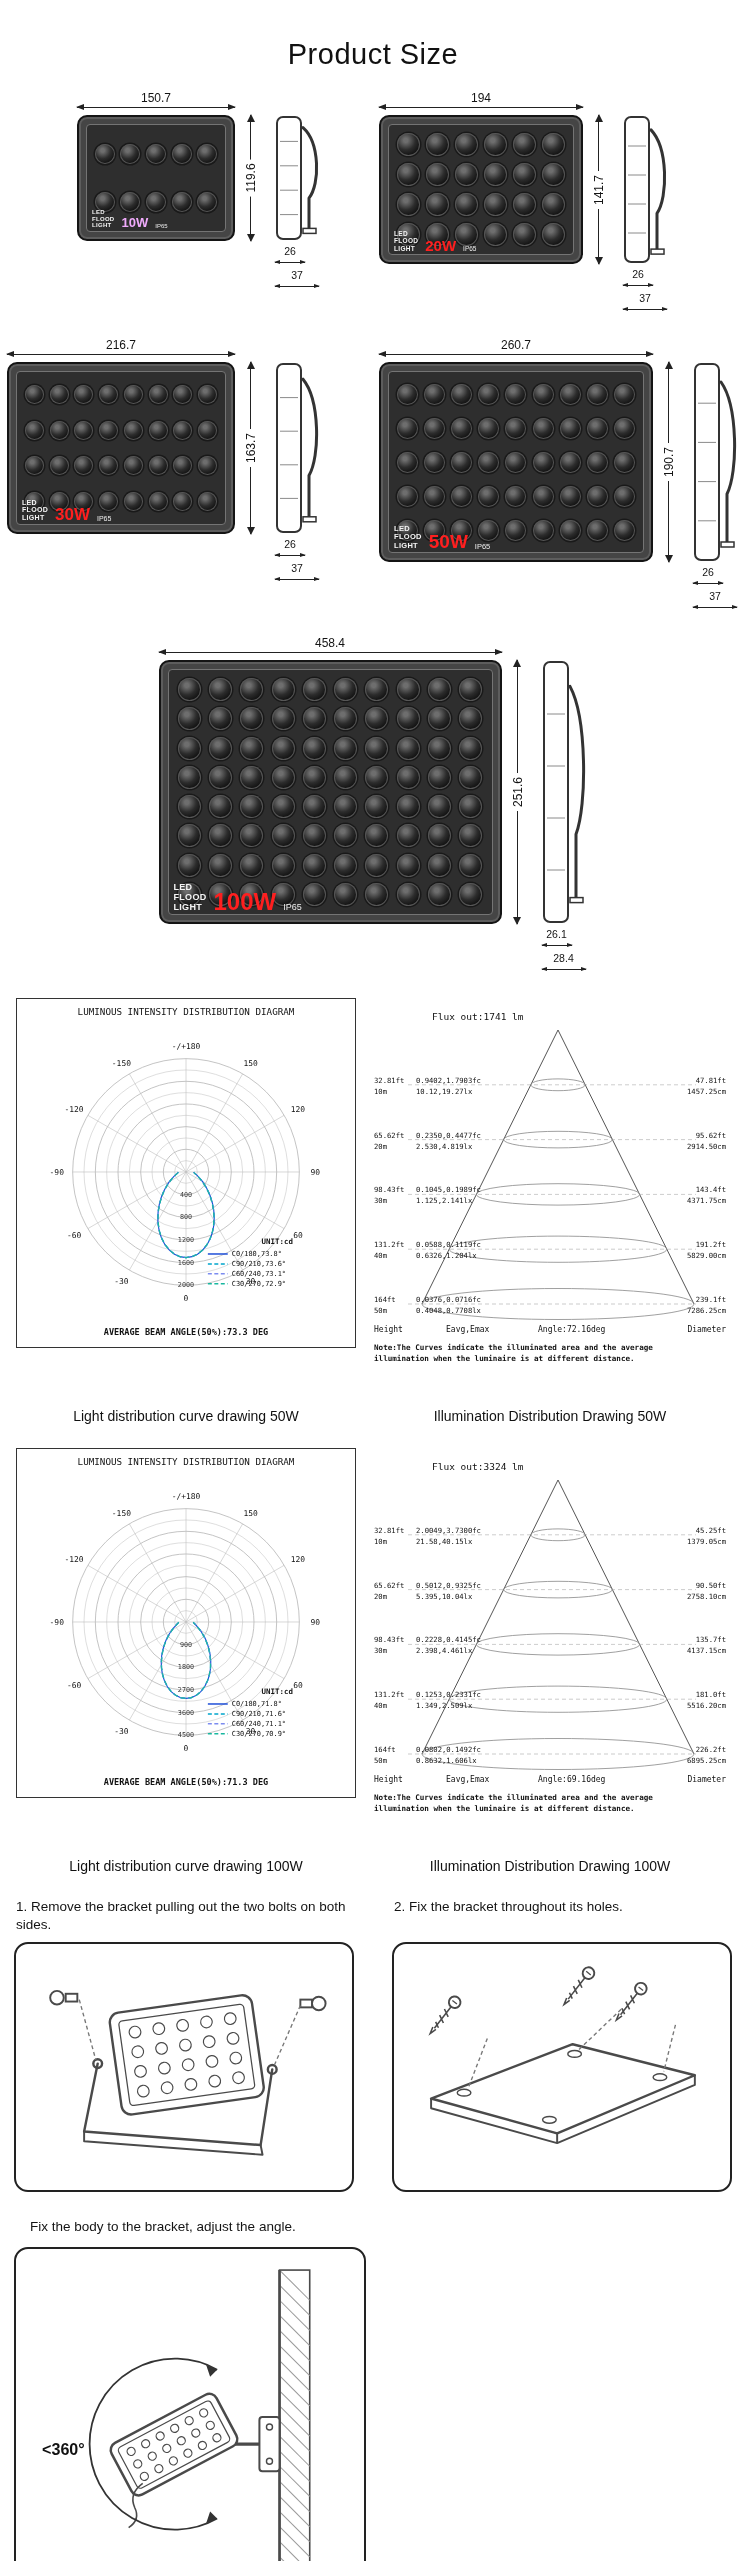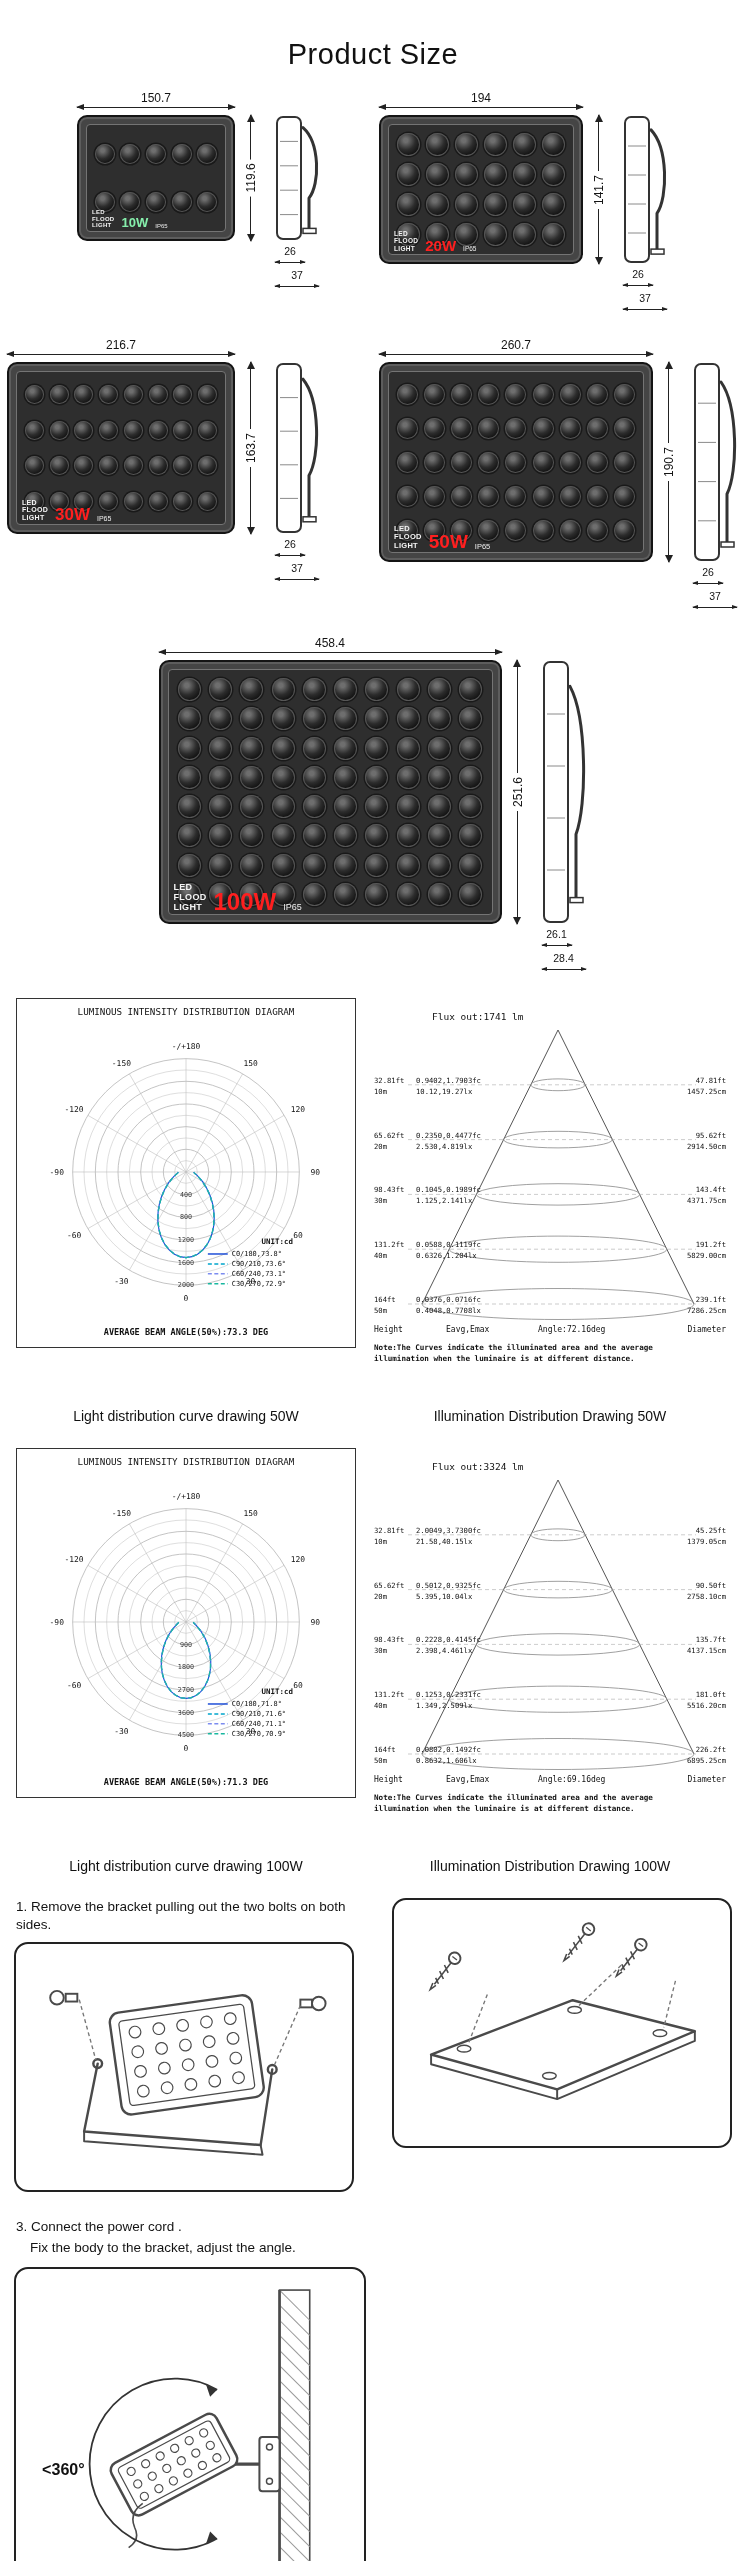--- a/index.html
+++ b/index.html
@@ -105,7 +105,7 @@
             <span class="lamp-name">LED
 FLOOD
 LIGHT</span>
-            <span class="watt" style="color: #86efac;">10W</span>
+            <span class="watt" style="color: #f0abfc;">10W</span>
             <span class="ip">IP65</span>
           </div>
         </div>

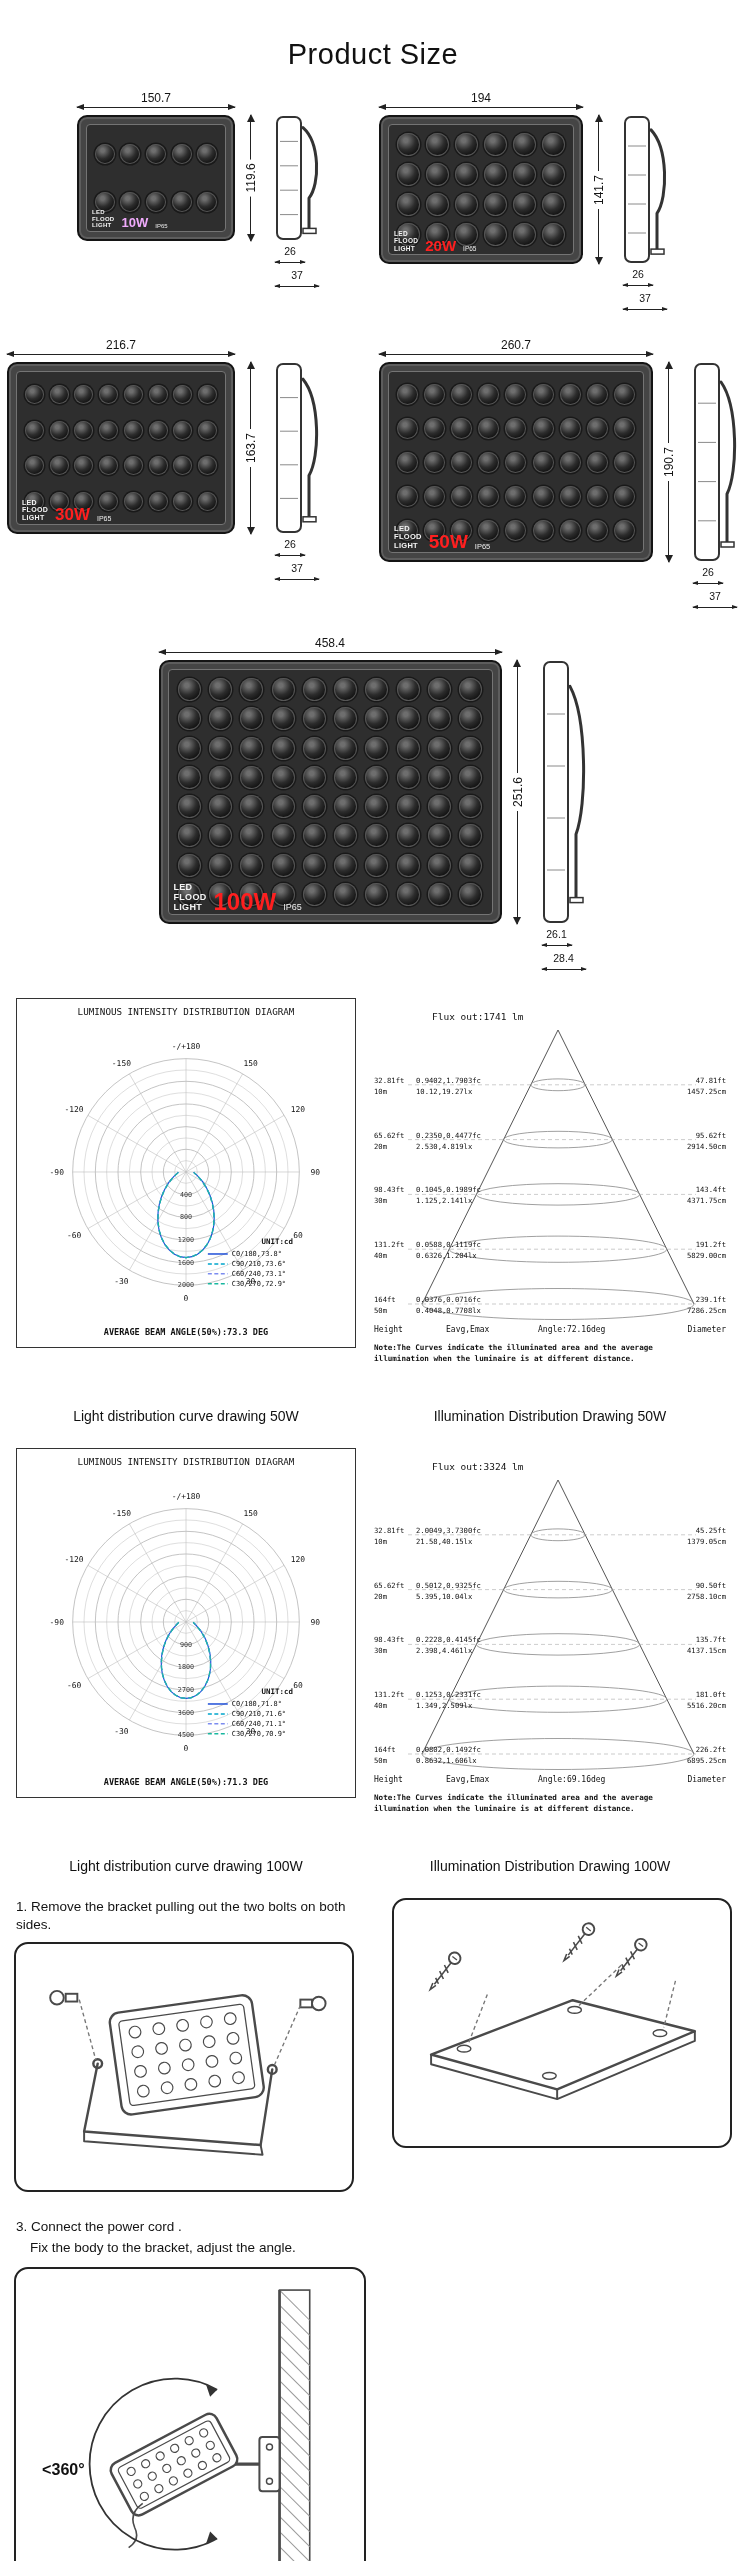--- a/index.html
+++ b/index.html
@@ -784,6 +784,7 @@
       </div>
     </div>
     <div>
+      <div class="step-text">2. Fix the bracket throughout its holes.</div>
       <div class="install-box">
         <svg viewBox="0 0 330 232" width="320">
           <g stroke="#4a4a4a" stroke-width="2.5" stroke-linejoin="round">

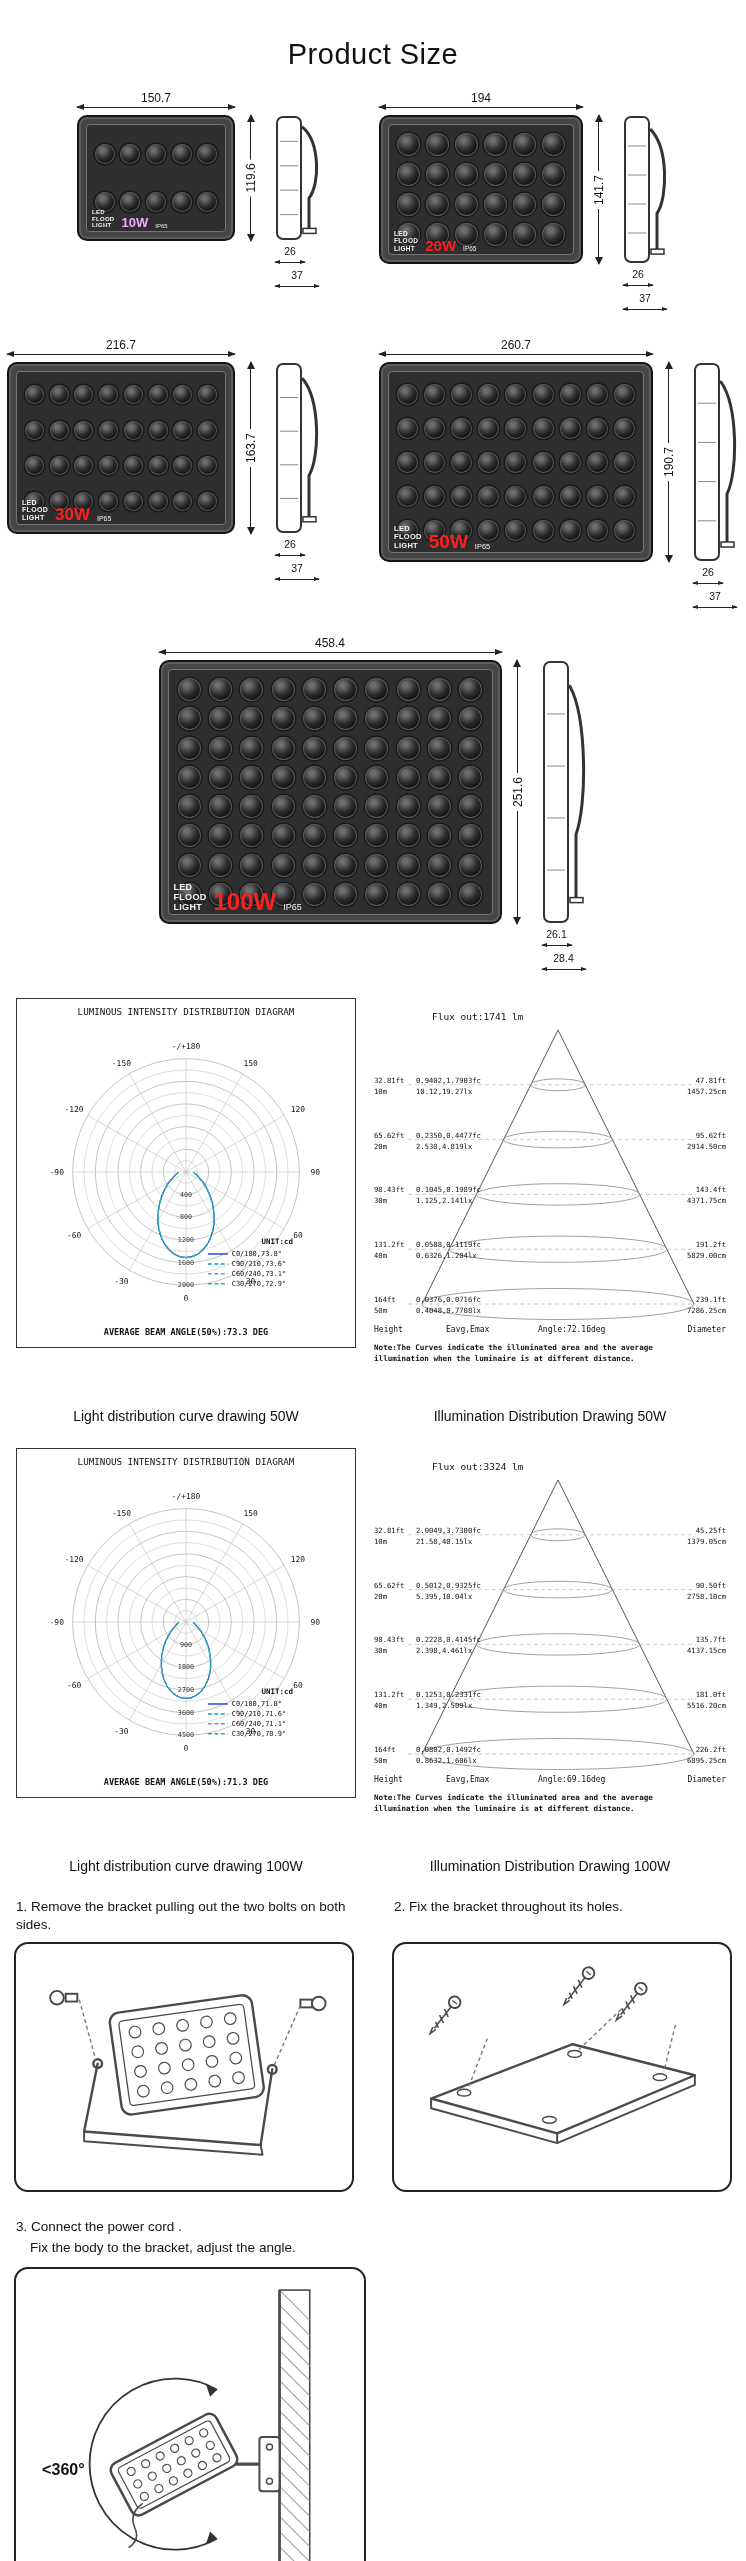--- a/index.html
+++ b/index.html
@@ -819,7 +819,6 @@
   </div>
 
   <div class="step3-block">
-    <div class="step-text single">3. Connect the power cord .</div>
     <div class="step-text indent">Fix the body to the bracket, adjust the angle.</div>
     <div class="install-box box3">
       <svg viewBox="0 0 330 344" width="332">

